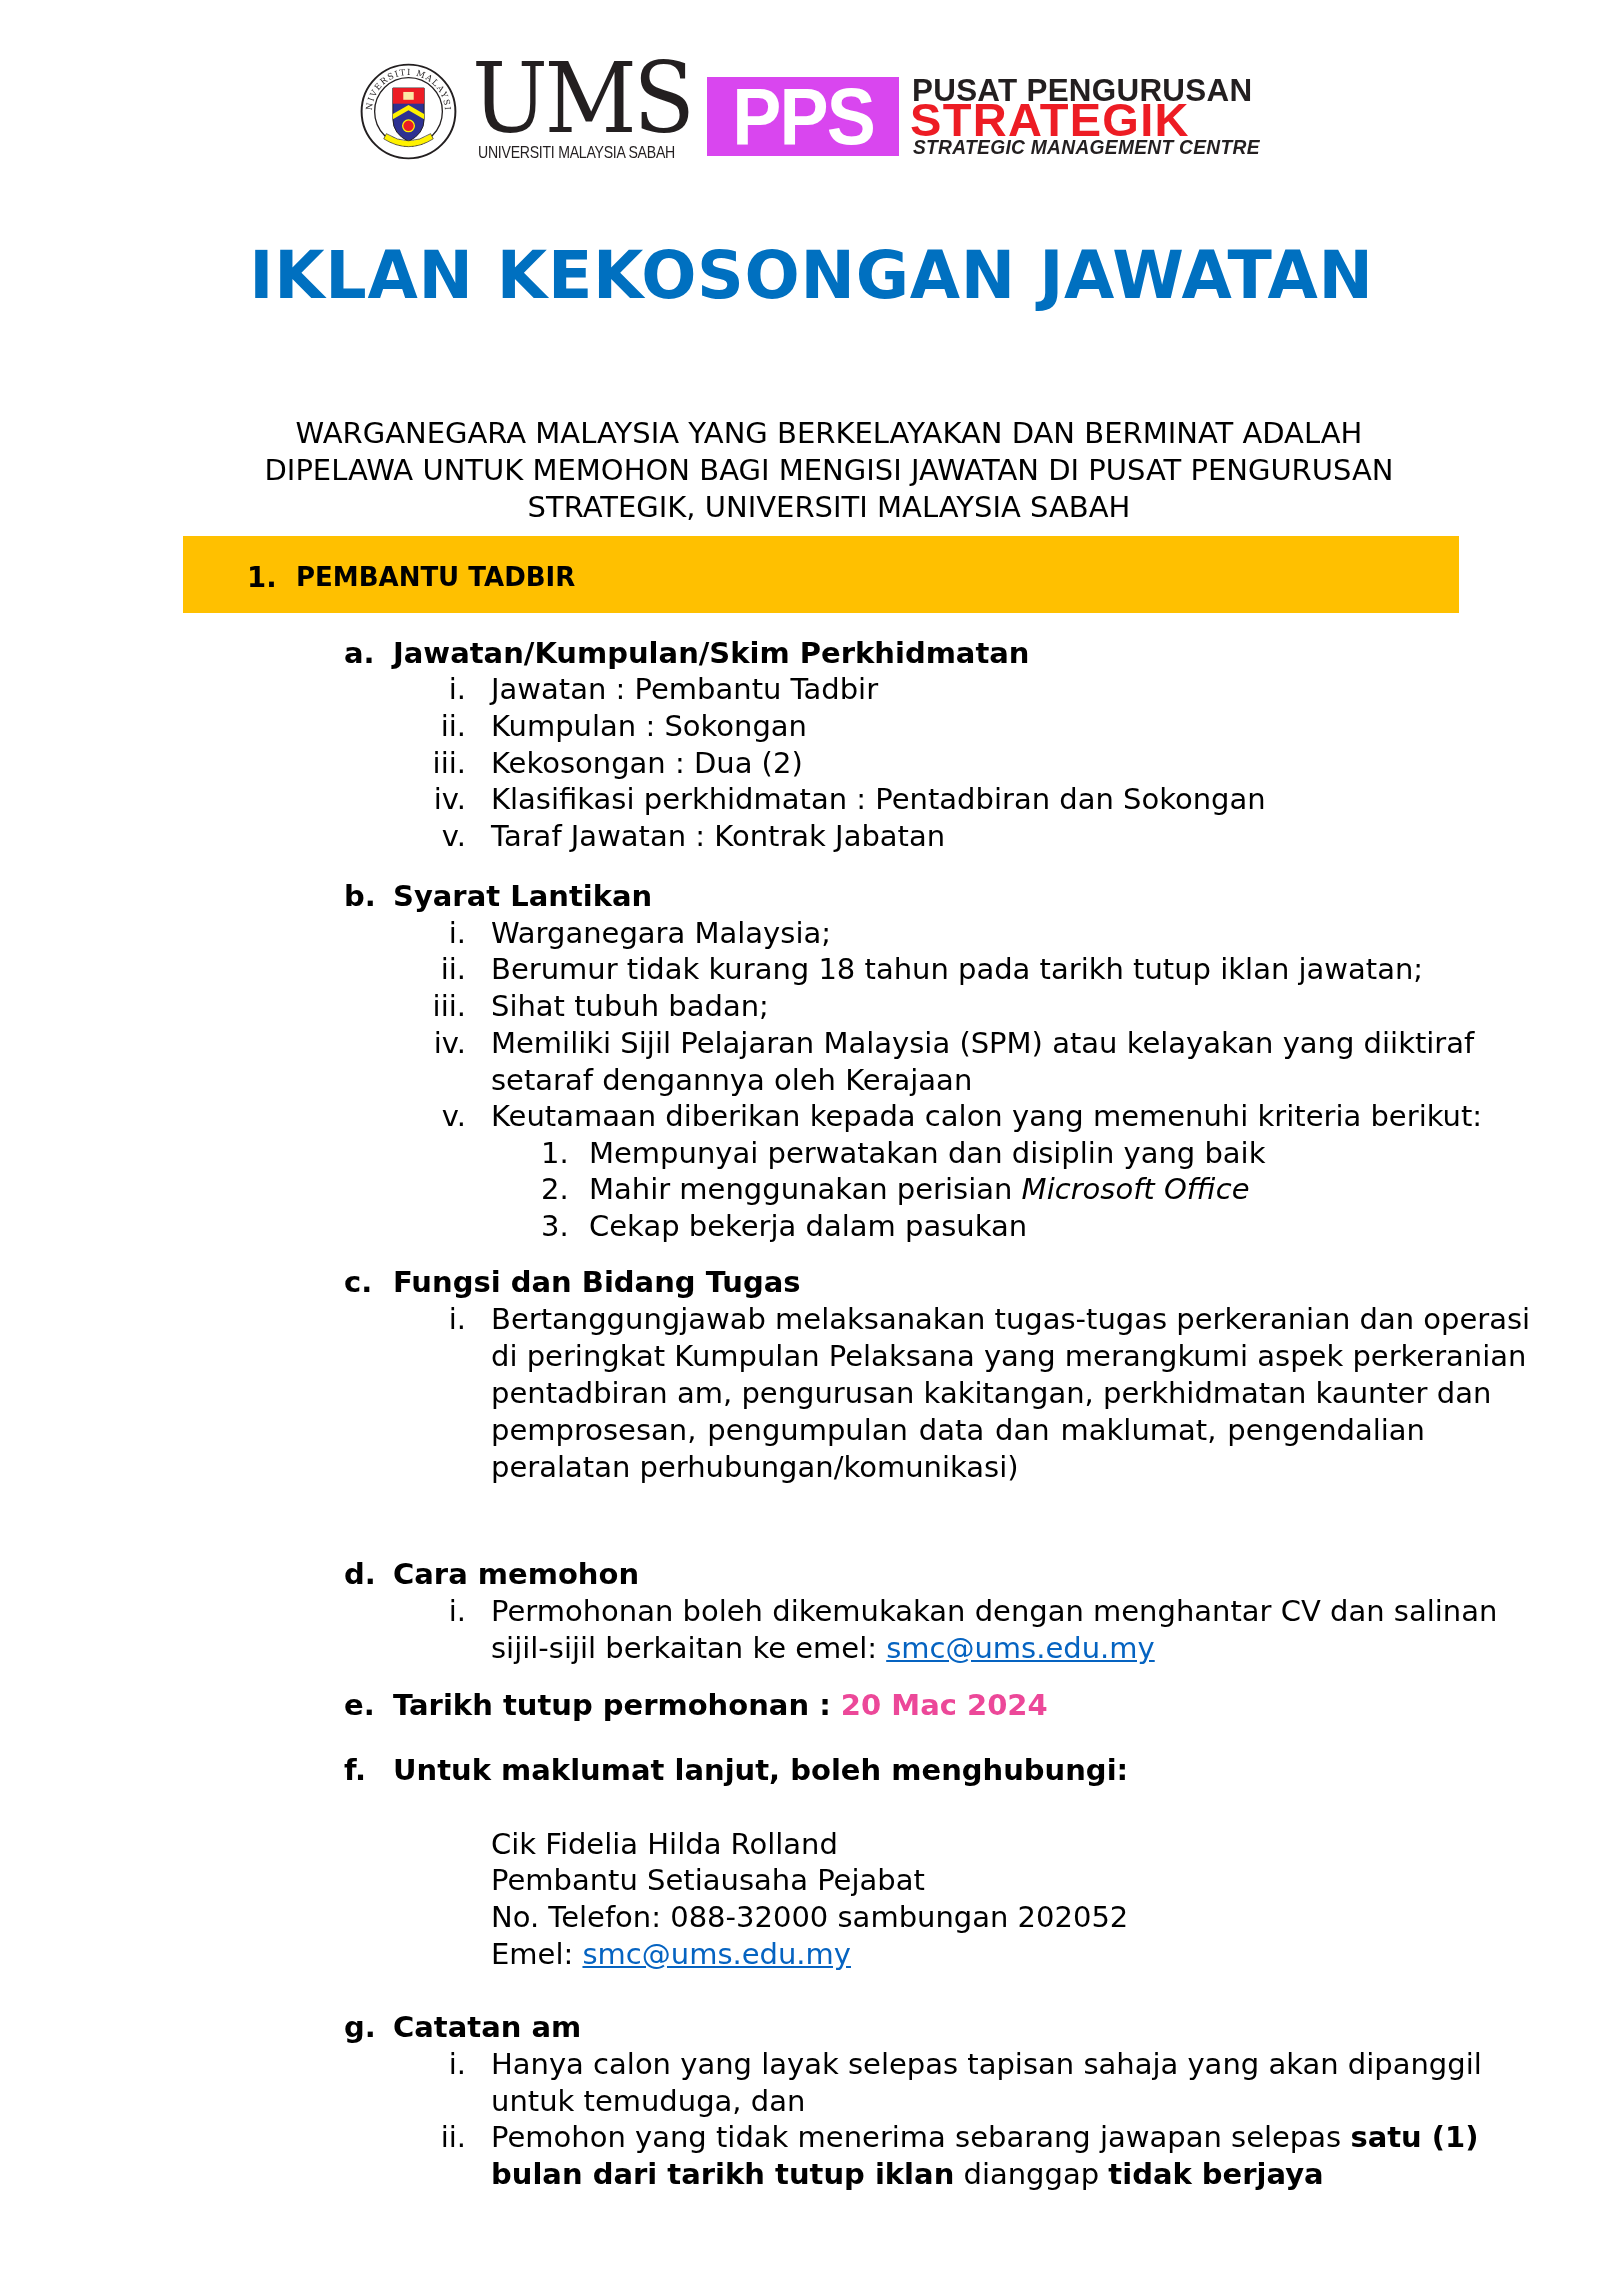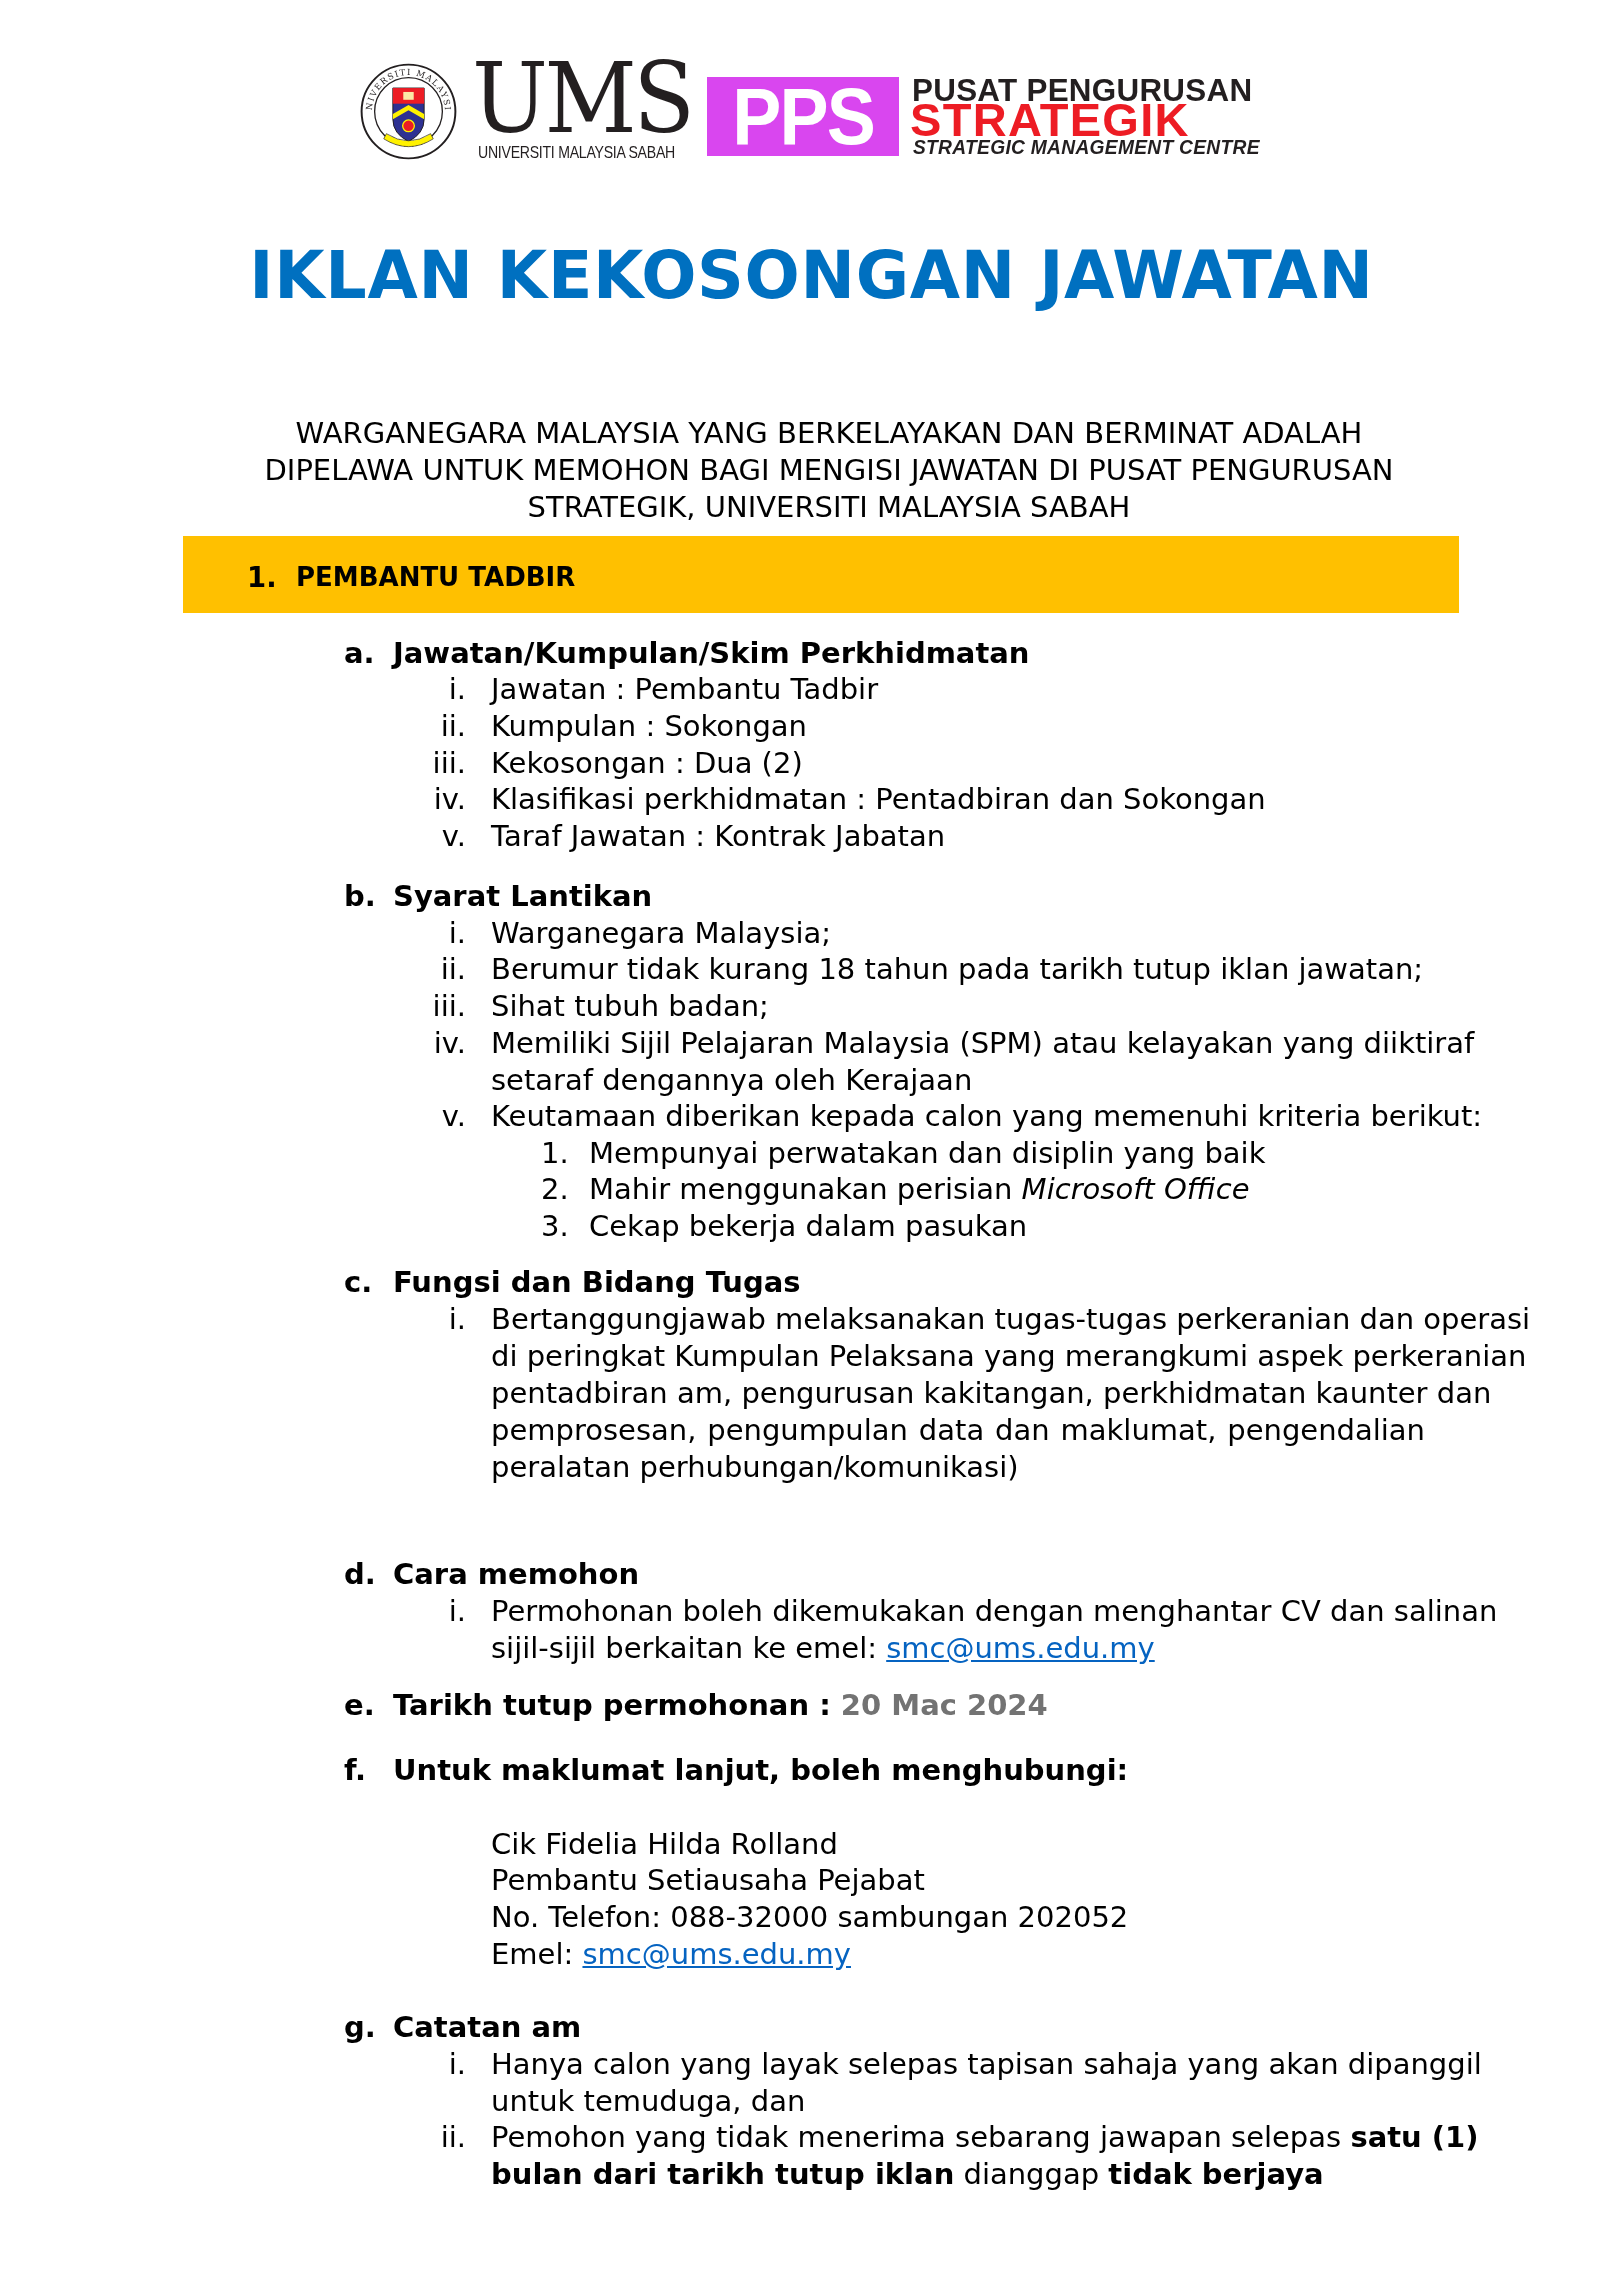--- a/index.html
+++ b/index.html
@@ -56,7 +56,7 @@
   .j-line { display:block; text-align:justify; text-align-last:justify; white-space:nowrap; }
   .l-line { display:block; white-space:nowrap; }
   .link { color:#0563c1; text-decoration:underline; }
-  .red { color:#737373; }
+  .red { color:#ec4899; }
   .contact { position:absolute; left:491px; font-size:29px; line-height:37px; white-space:nowrap; }
   em { font-style:italic; }
   b { font-weight:bold;margin-top:48px; }

